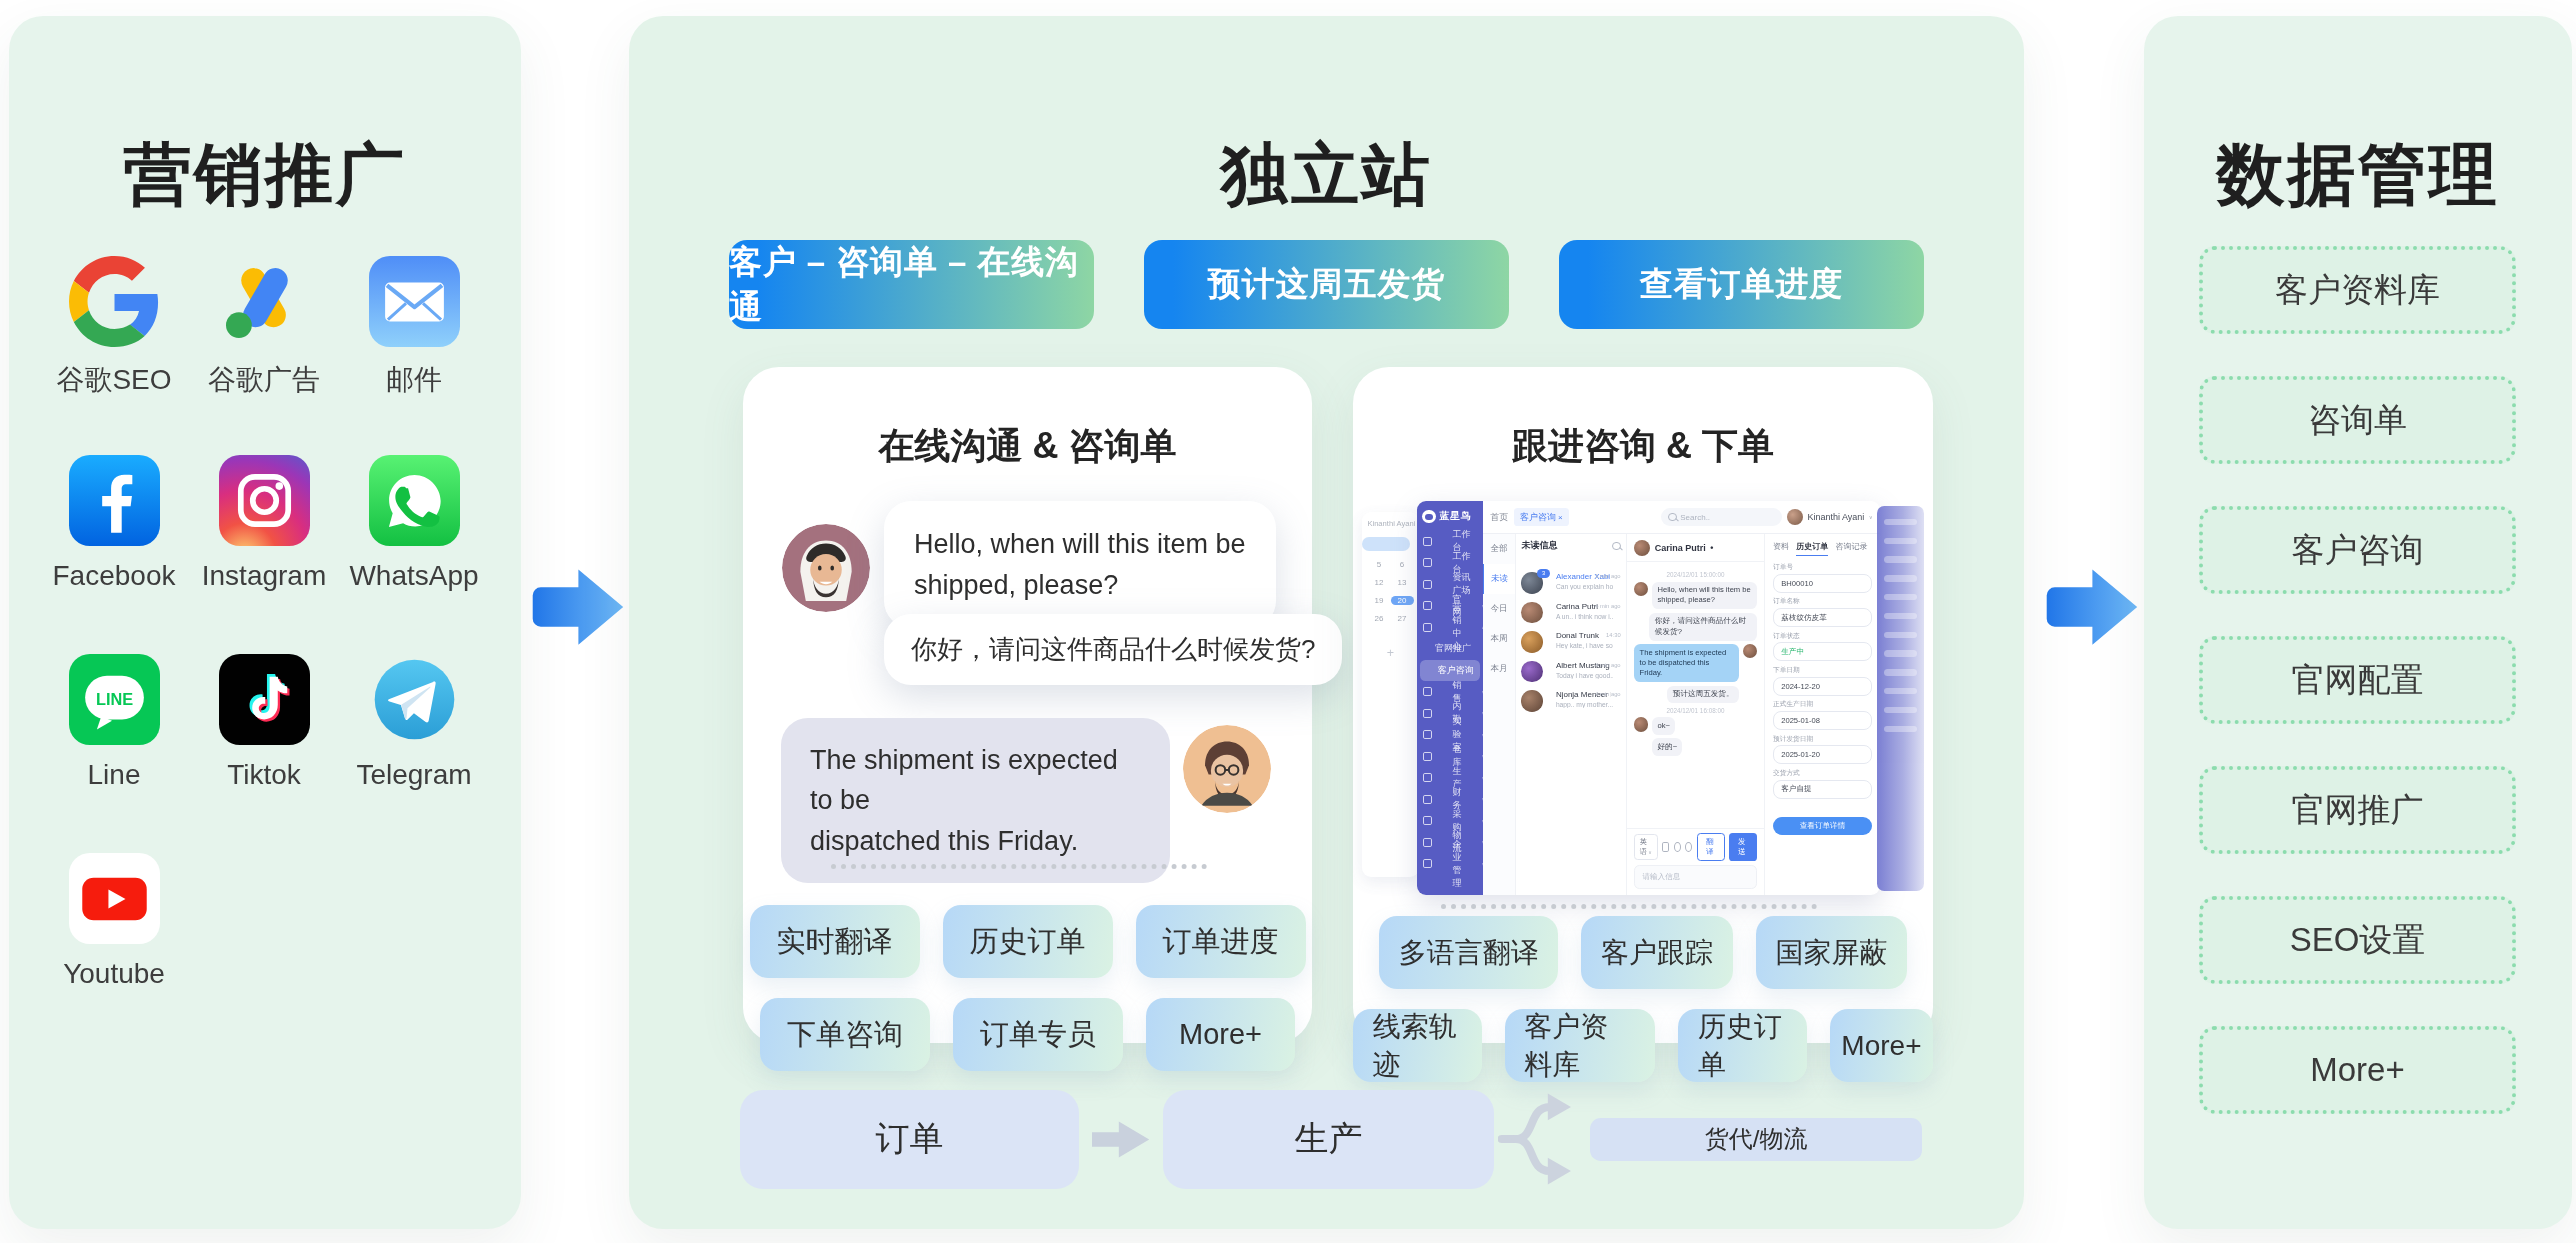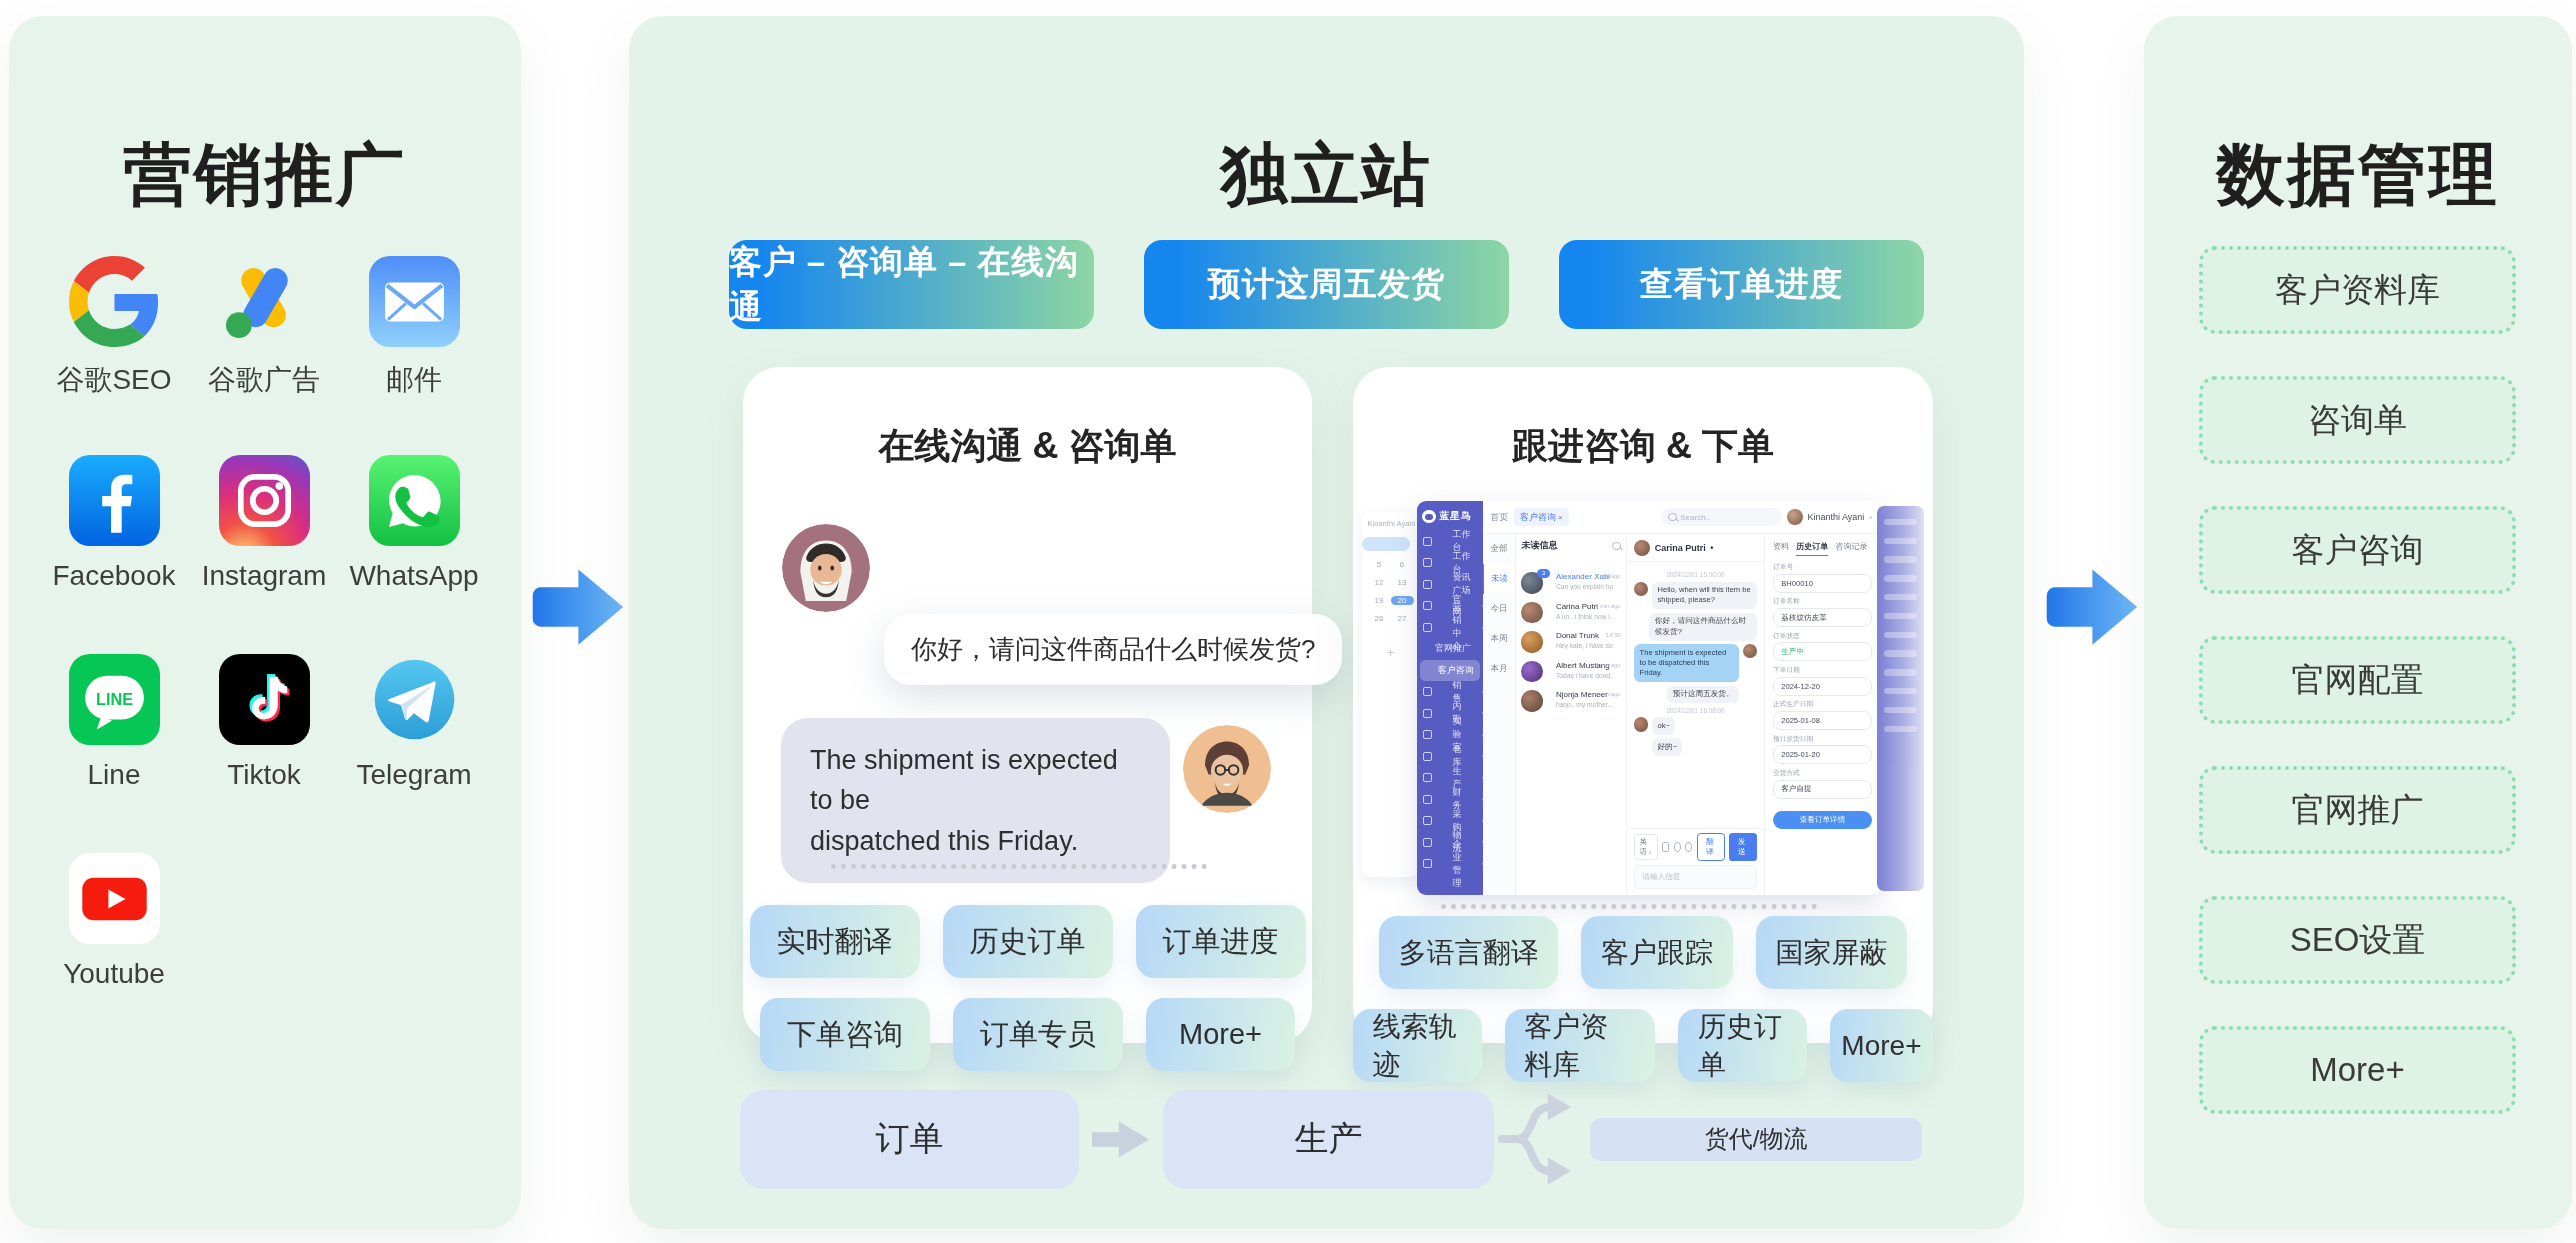--- a/index.html
+++ b/index.html
@@ -375,6 +375,8 @@
           </svg>
       </div>
 
+      <div class="bubble white" id="bub1">Hello, when will this item be
+shipped, please?</div>
       <div class="bubble white" id="bub2">你好，请问这件商品什么时候发货?</div>
       <div class="bubble grey" id="bub3">The shipment is expected to be
 dispatched this Friday.</div>

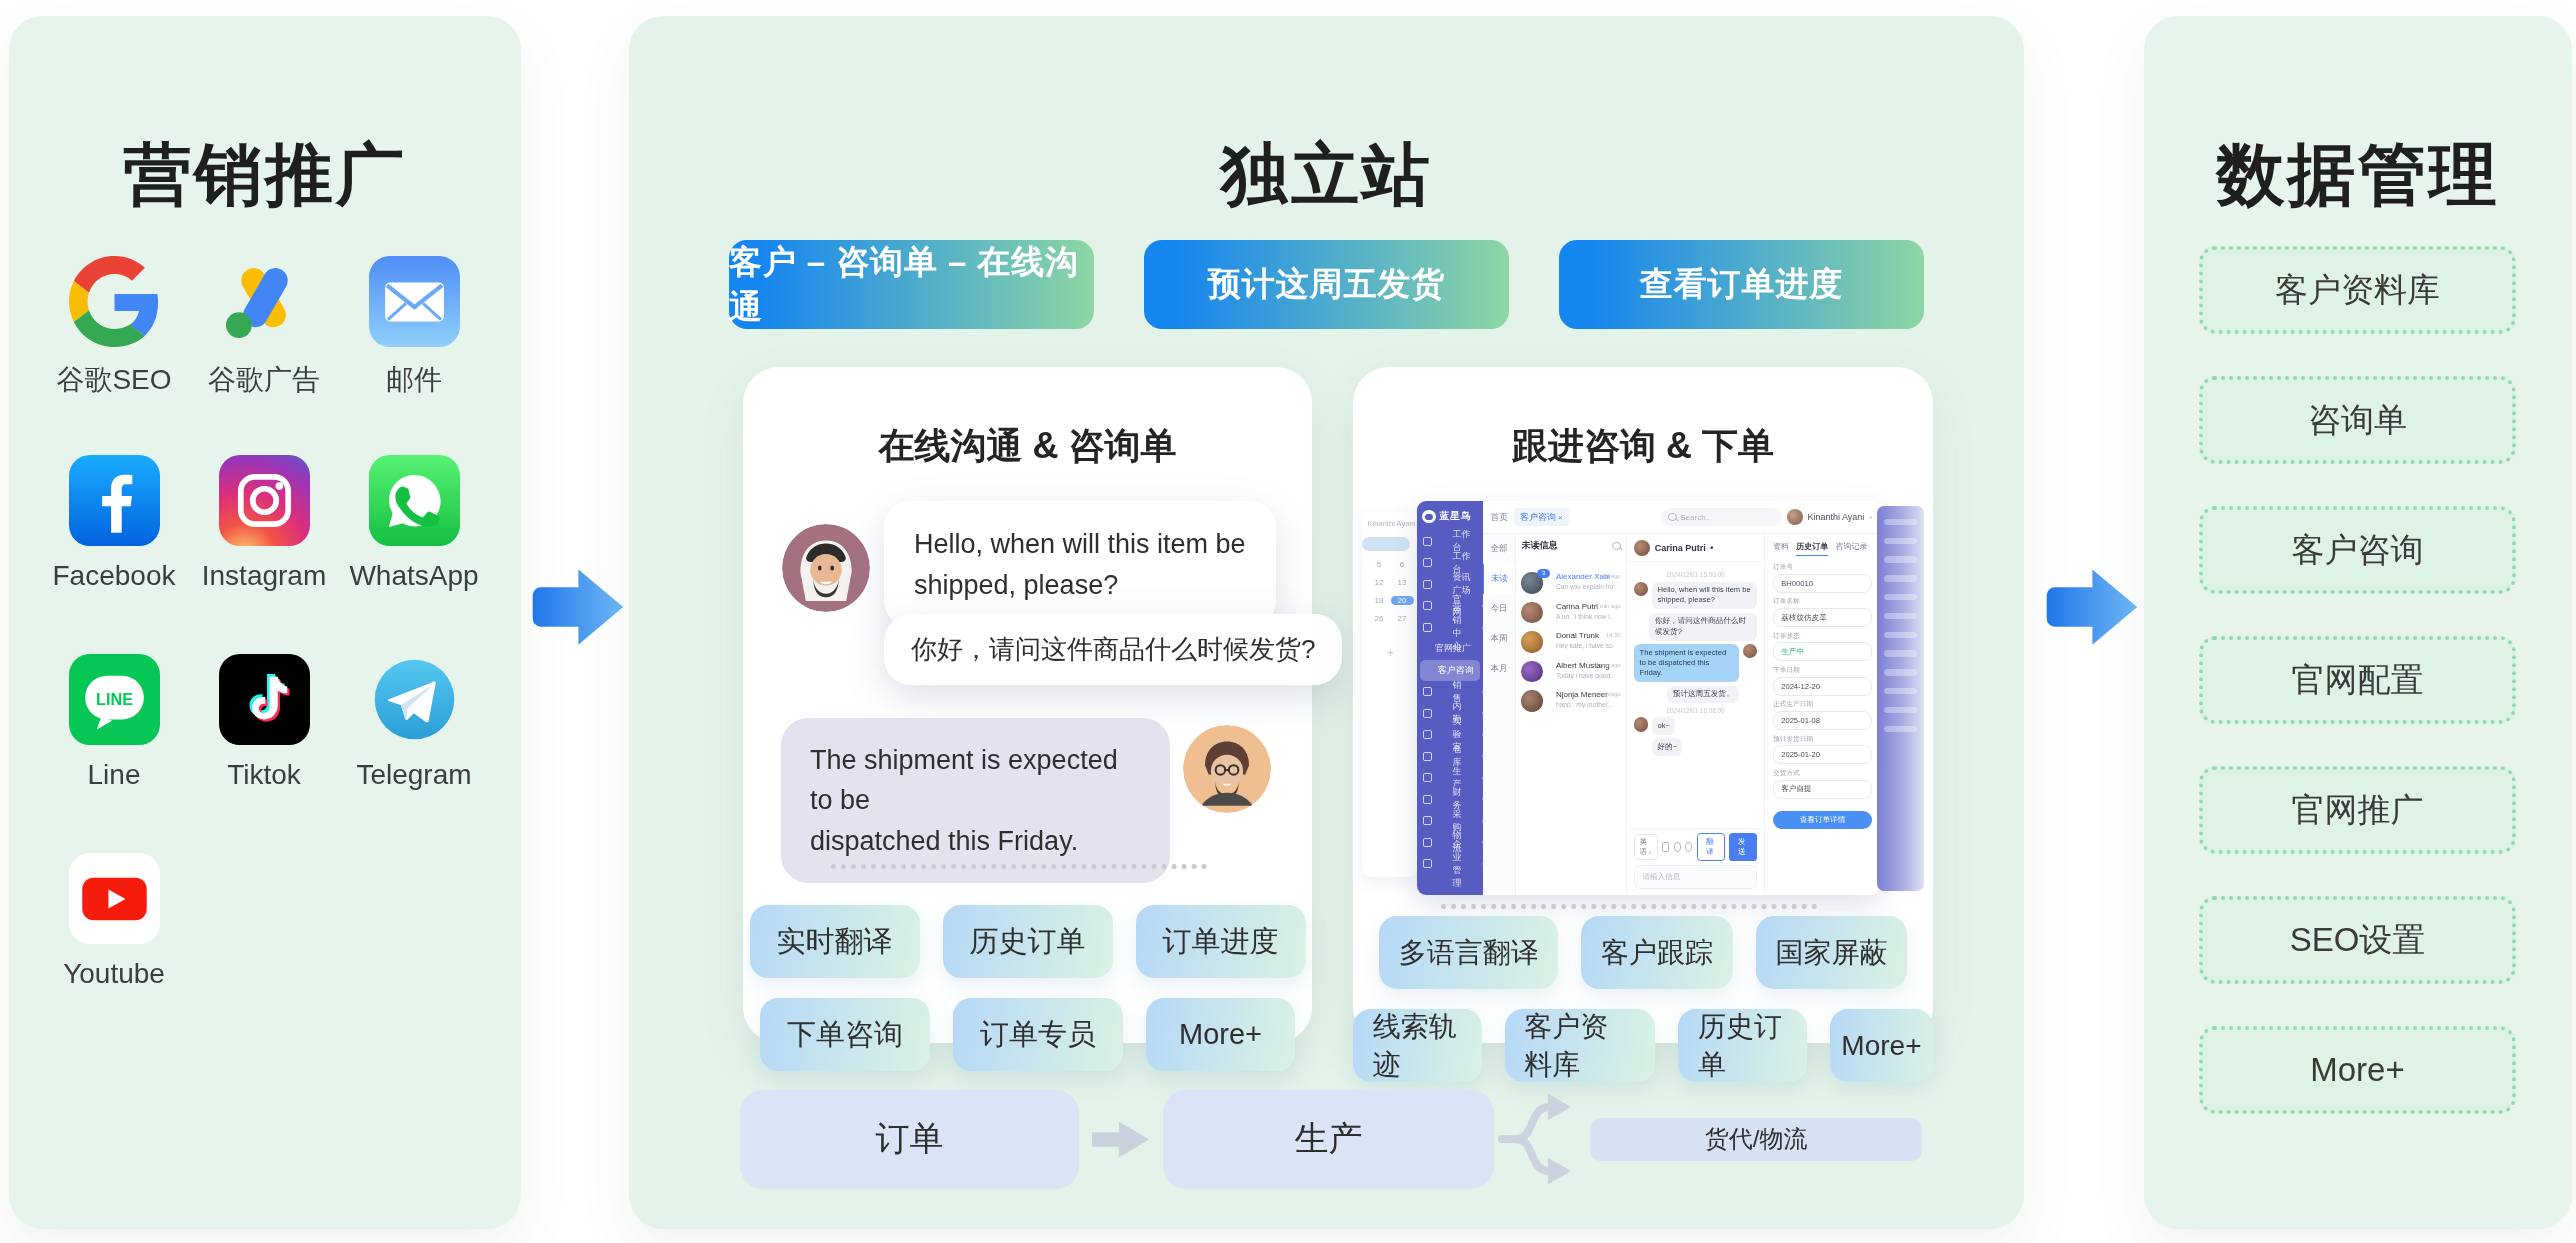--- a/index.html
+++ b/index.html
@@ -160,7 +160,7 @@
   .fv{height:17px;border:0.9px solid #e5e8f0;border-radius:8px;font-size:7.6px;color:#454a56;
       display:flex;align-items:center;padding:0 7.2px;background:#fff;}
   .fv.green{color:#2eb872;}
-  .fbtn{margin-top:12px;height:18px;background:#4a90f4;border-radius:9px;color:#fff;font-size:7.6px;
+  .fbtn{margin-top:18px;height:18px;background:#4a90f4;border-radius:9px;color:#fff;font-size:7.6px;
         display:flex;align-items:center;justify-content:center;}
 
   

